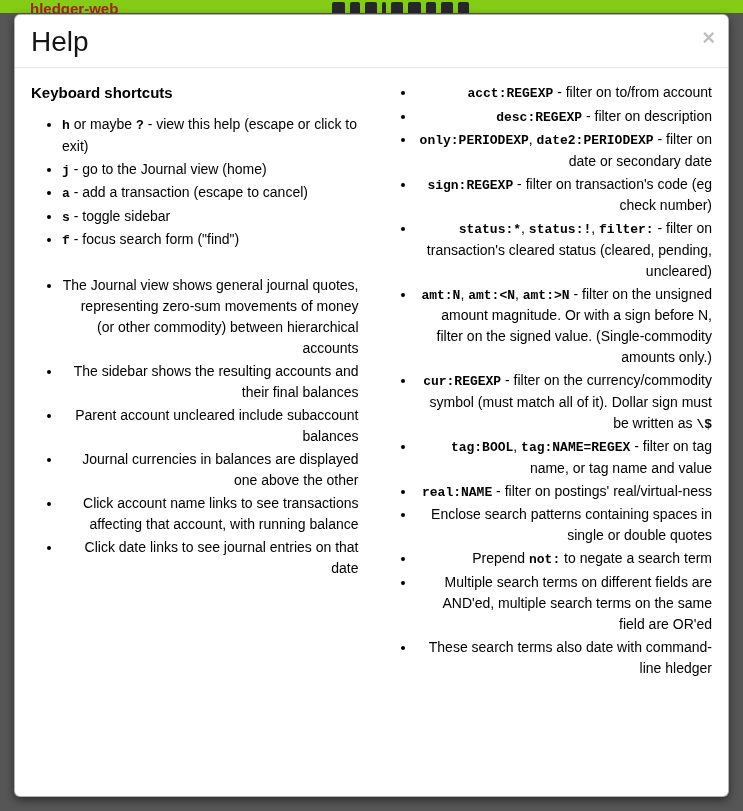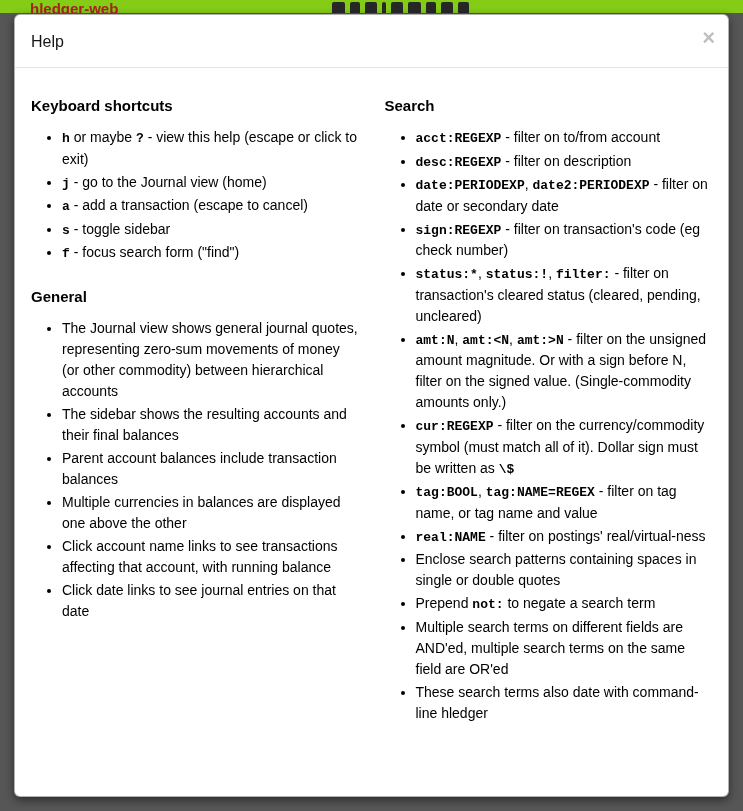--- a/index.html
+++ b/index.html
@@ -57,7 +57,7 @@
   }
   .modal-title {
     margin: 0;
-    font-size: 16px; font-weight: 500;
+    font-size: 28px; font-weight: 500;
     line-height: 28px; color: #151515;
   }
   .close {

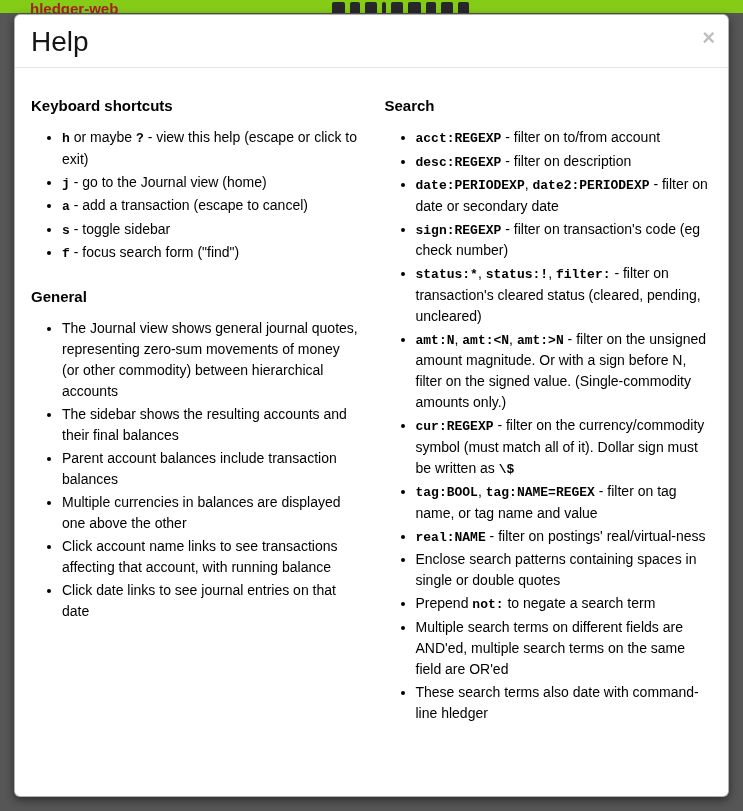--- a/index.html
+++ b/index.html
@@ -73,7 +73,7 @@
     display: flex; gap: 26px; align-items: flex-start;
     flex: 1; overflow: hidden;
   }
-  .col { flex: 1; min-width: 0; margin-top: 13px; }
+  .col { flex: 1; min-width: 0; }
   .section-heading {
     font-size: 15px; font-weight: bold;
     margin: 2px 0 13px; color: #000;

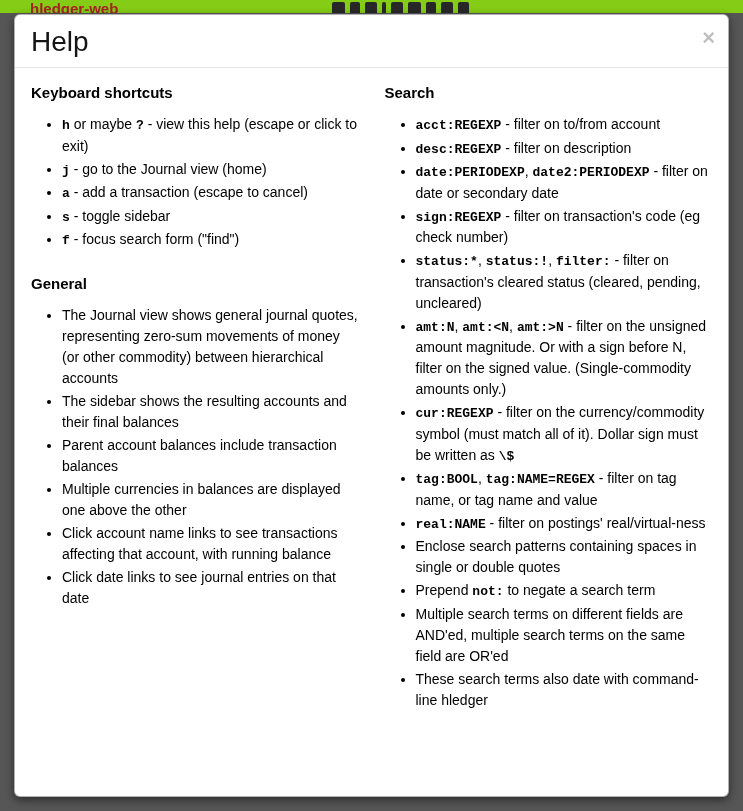--- a/index.html
+++ b/index.html
@@ -135,7 +135,6 @@
         </ul>
     </div>
     <div class="col">
-      <h5 class="section-heading">Search</h5>
       <ul>
           <li><code>acct:REGEXP</code> - filter on to/from account</li>
           <li><code>desc:REGEXP</code> - filter on description</li>

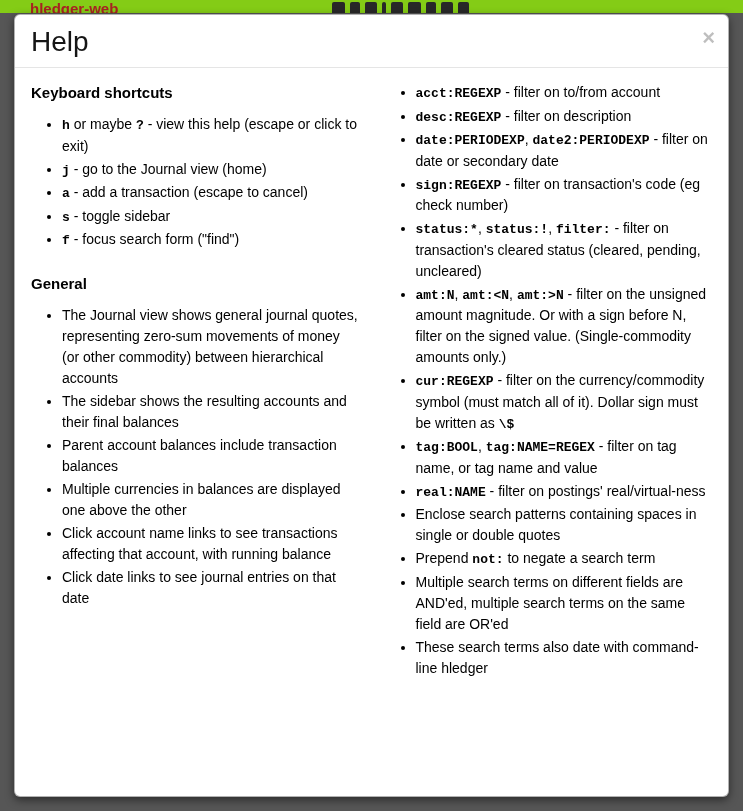--- a/index.html
+++ b/index.html
@@ -79,7 +79,7 @@
     margin: 2px 0 13px; color: #000;
   }
   .col ul { margin: 0 0 24px; padding-left: 31px; }
-  .col ul:last-child { margin-bottom: 0; }
+  .col ul:last-child { margin-bottom: 0; text-align: right; }
   .col li {
     font-size: 14px; line-height: 1.5;
     color: #000; margin-bottom: 2px;

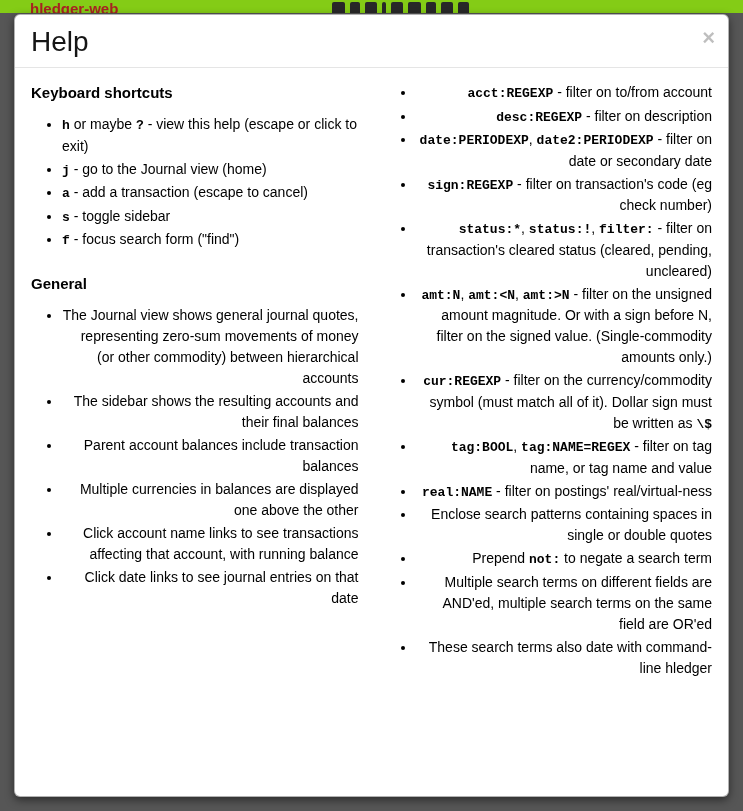--- a/index.html
+++ b/index.html
@@ -138,7 +138,7 @@
       <ul>
           <li><code>acct:REGEXP</code> - filter on to/from account</li>
           <li><code>desc:REGEXP</code> - filter on description</li>
-          <li><code>date:PERIODEXP</code>, <code>date2:PERIODEXP</code> - filter on date or secondary date</li>
+          <li><code>only:PERIODEXP</code>, <code>date2:PERIODEXP</code> - filter on date or secondary date</li>
           <li><code>sign:REGEXP</code> - filter on transaction's code (eg check number)</li>
           <li><code>status:*</code>, <code>status:!</code>, <code>filter:</code> - filter on transaction's cleared status (cleared, pending, uncleared)</li>
           <li><code>amt:N</code>, <code>amt:&lt;N</code>, <code>amt:&gt;N</code> - filter on the unsigned amount magnitude. Or with a sign before N, filter on the signed value. (Single-commodity amounts only.)</li>

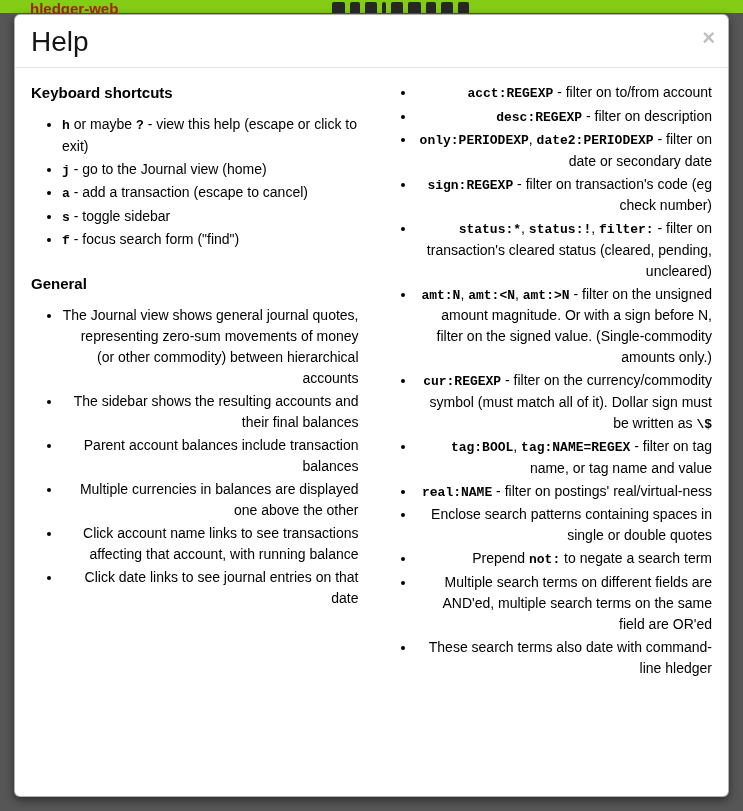--- a/index.html
+++ b/index.html
@@ -124,7 +124,6 @@
           <li><code>s</code> - toggle sidebar</li>
           <li><code>f</code> - focus search form ("find")</li>
         </ul>
-      <h5 class="section-heading">General</h5>
       <ul>
           <li>The Journal view shows general journal quotes, representing zero-sum movements of money (or other commodity) between hierarchical accounts</li>
           <li>The sidebar shows the resulting accounts and their final balances</li>

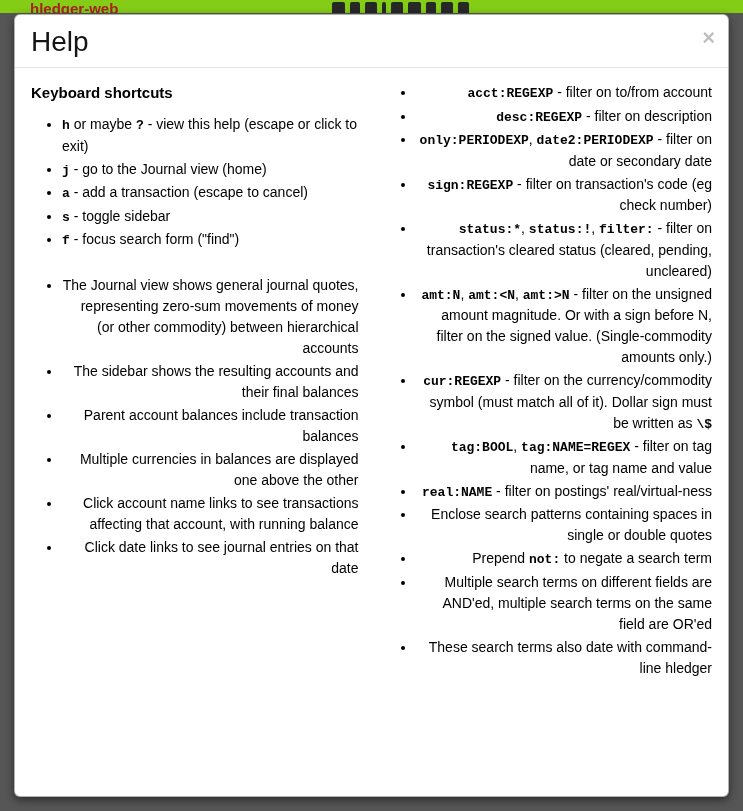--- a/index.html
+++ b/index.html
@@ -127,7 +127,7 @@
       <ul>
           <li>The Journal view shows general journal quotes, representing zero-sum movements of money (or other commodity) between hierarchical accounts</li>
           <li>The sidebar shows the resulting accounts and their final balances</li>
-          <li>Parent account balances include transaction balances</li>
+          <li>Parent account uncleared include subaccount balances</li>
           <li>Multiple currencies in balances are displayed one above the other</li>
           <li>Click account name links to see transactions affecting that account, with running balance</li>
           <li>Click date links to see journal entries on that date</li>

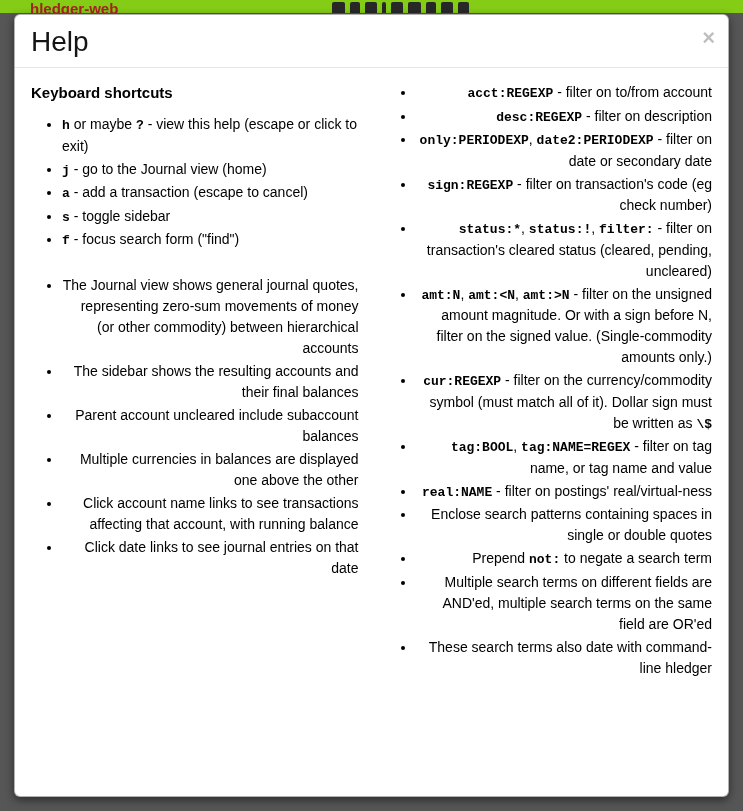--- a/index.html
+++ b/index.html
@@ -128,7 +128,7 @@
           <li>The Journal view shows general journal quotes, representing zero-sum movements of money (or other commodity) between hierarchical accounts</li>
           <li>The sidebar shows the resulting accounts and their final balances</li>
           <li>Parent account uncleared include subaccount balances</li>
-          <li>Multiple currencies in balances are displayed one above the other</li>
+          <li>Journal currencies in balances are displayed one above the other</li>
           <li>Click account name links to see transactions affecting that account, with running balance</li>
           <li>Click date links to see journal entries on that date</li>
         </ul>

